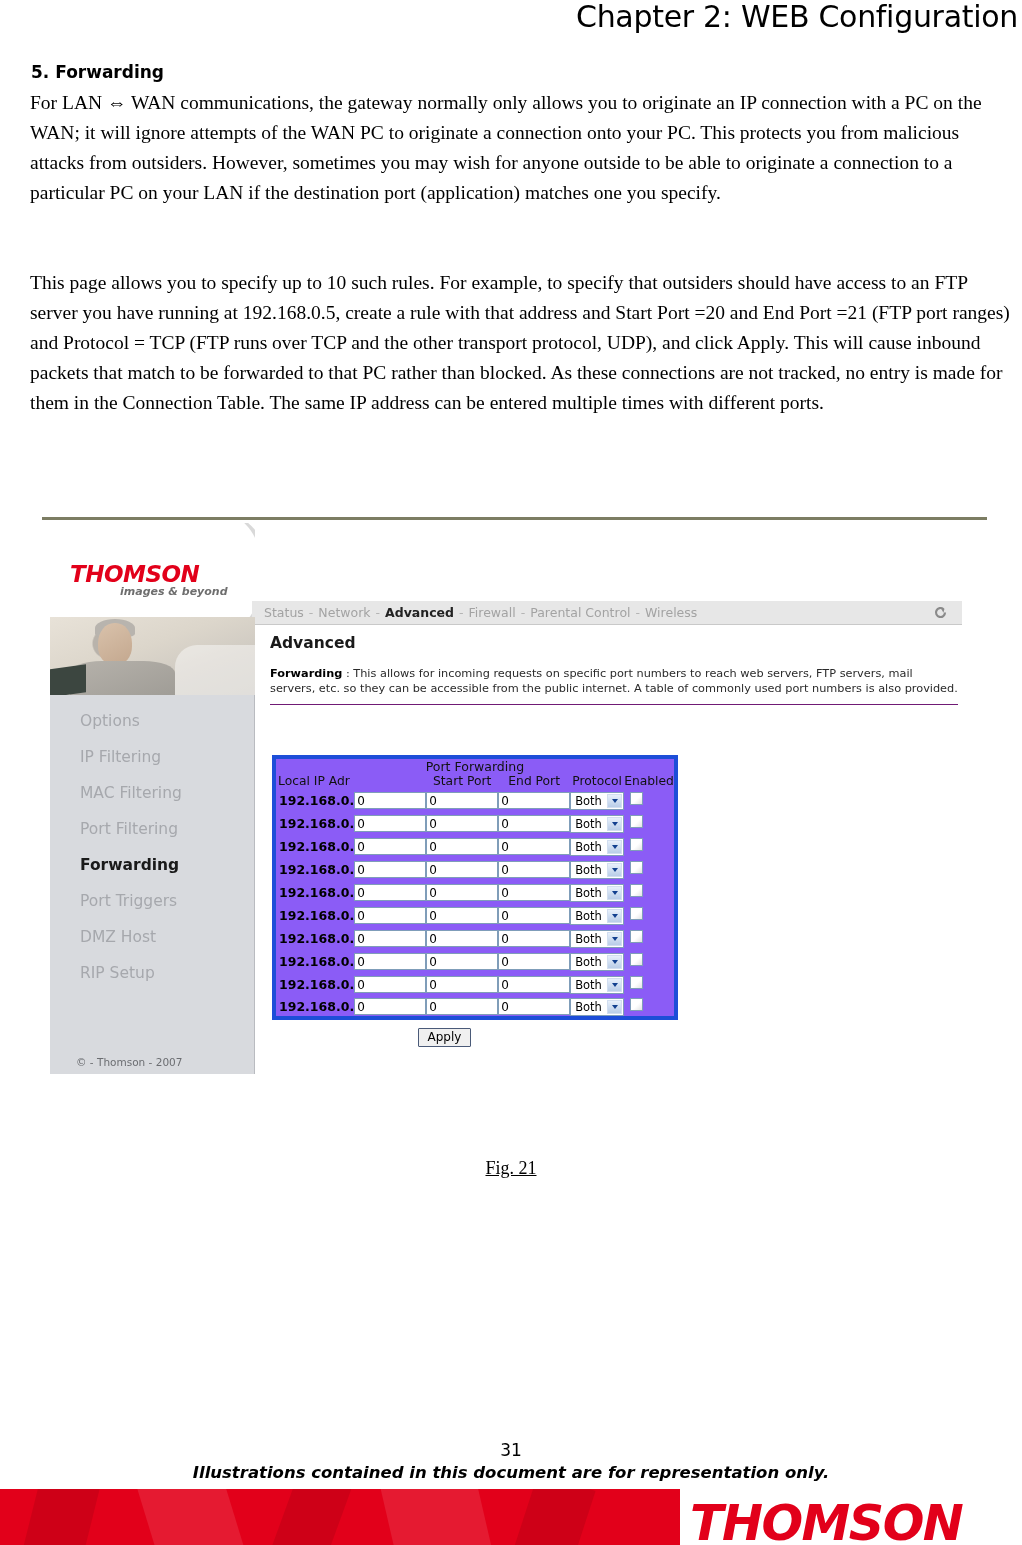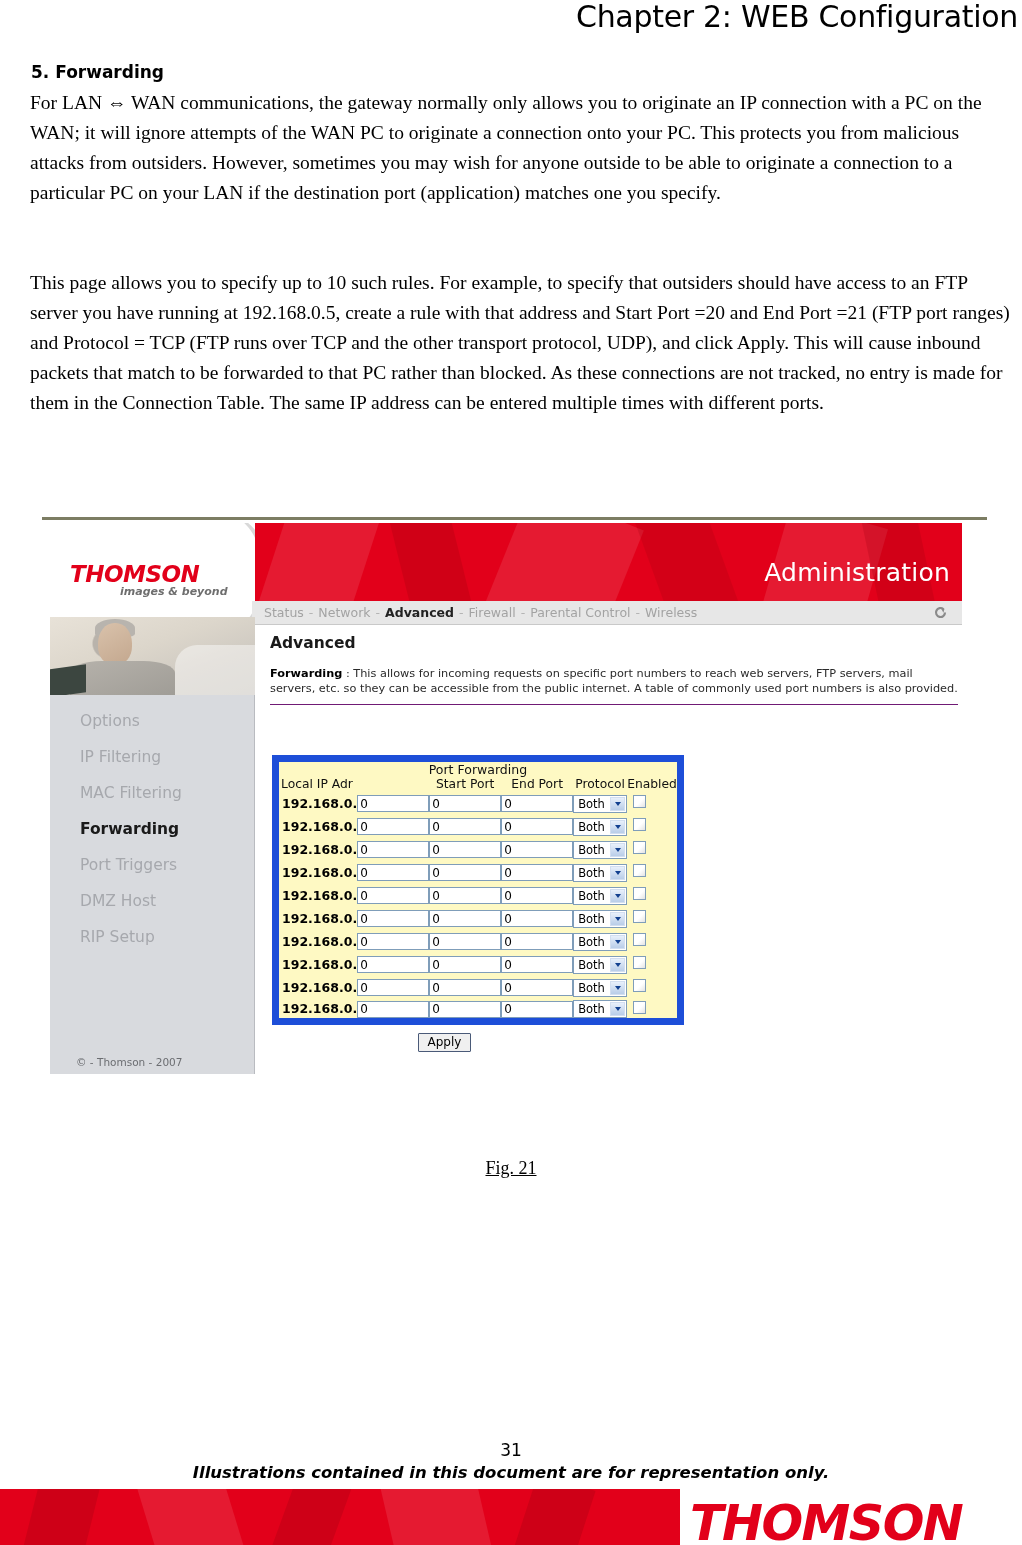--- a/index.html
+++ b/index.html
@@ -418,15 +418,6 @@
 
   <div class="shot-frame">
 
-    <div class="banner">
-      <div class="shard s1"></div>
-      <div class="shard s2"></div>
-      <div class="shard s3"></div>
-      <div class="shard s4"></div>
-      <div class="shard s5"></div>
-      <div class="shard s6"></div>
-      <div class="banner-title">Administration</div>
-    </div>
 
     <div class="logo-panel">
       <div class="logo-swoosh"></div>

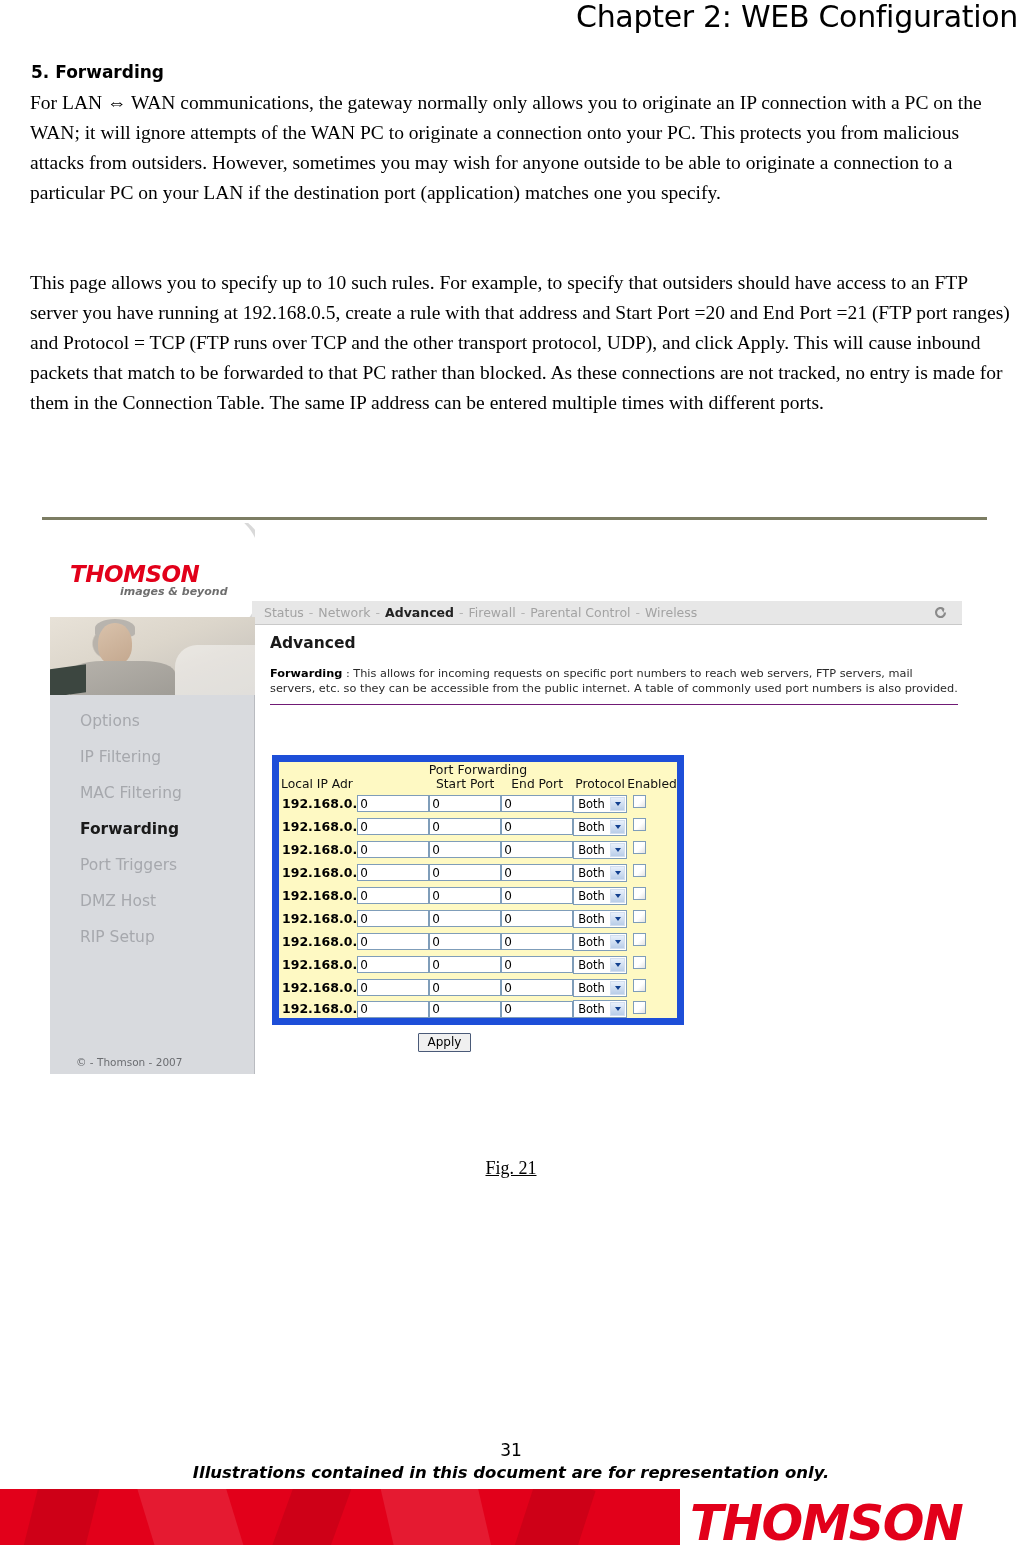--- a/index.html
+++ b/index.html
@@ -264,8 +264,8 @@
   }
   table.pf {
     border-collapse: collapse;
-    border: 7px solid #1d4ed8;
-    background: #fef9c3;
+    border: 4px solid #1d4ed8;
+    background: #8b5cf6;
     font-family: "DejaVu Sans", sans-serif;
   }
   table.pf td, table.pf th { padding: 0; }

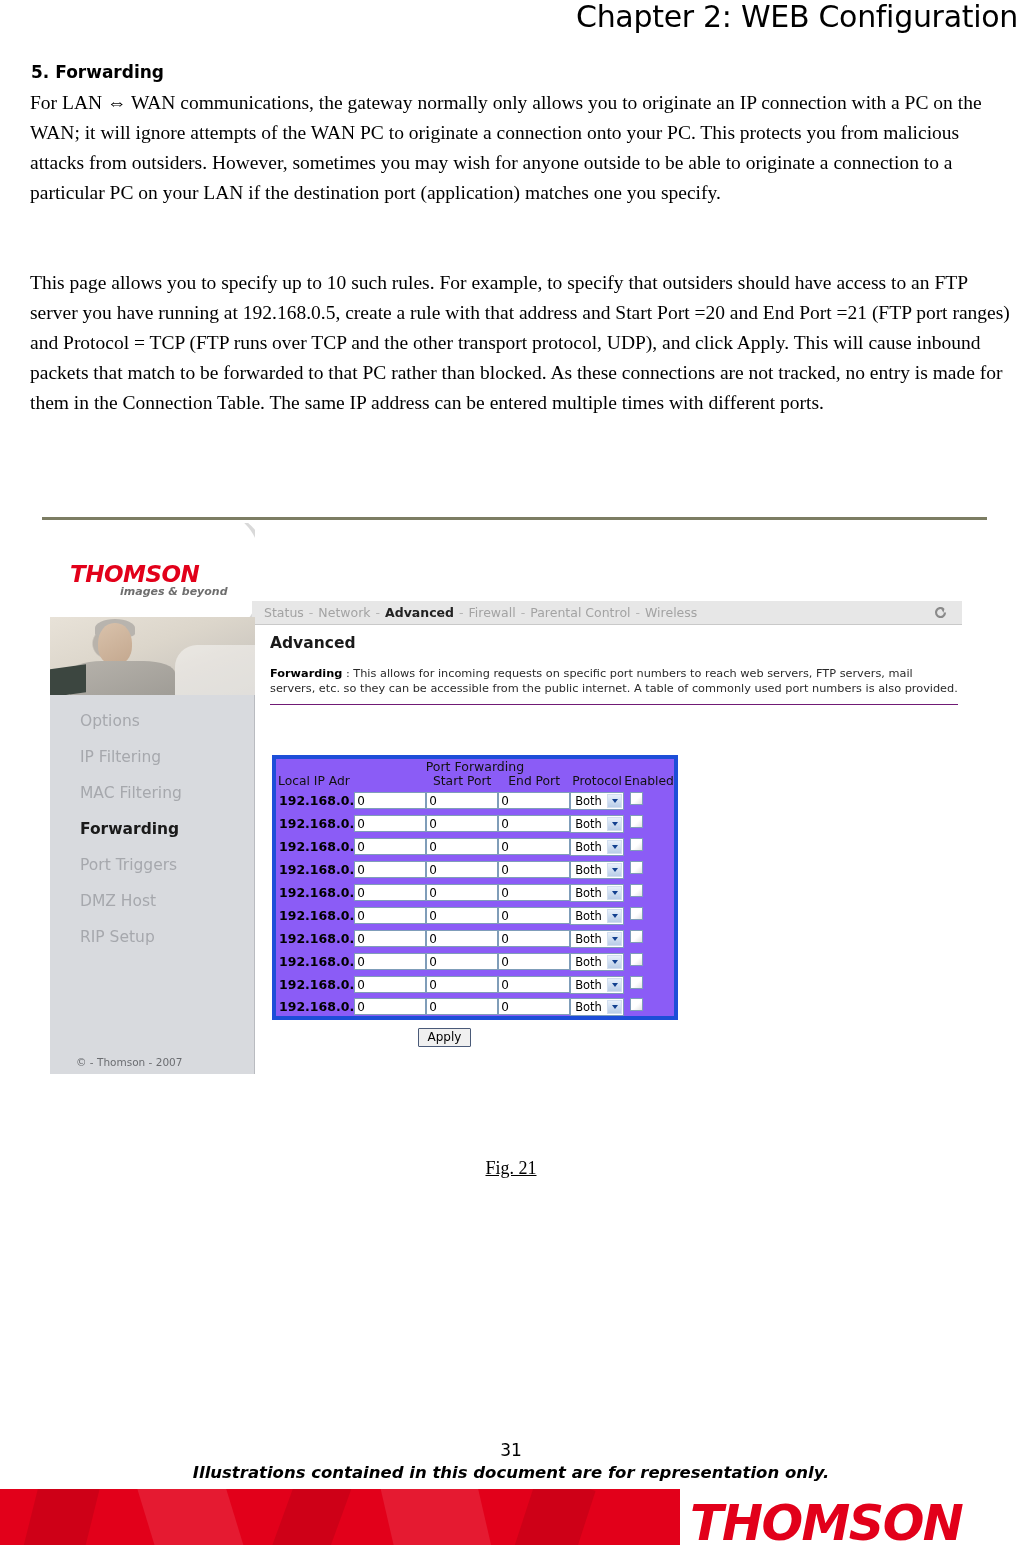--- a/index.html
+++ b/index.html
@@ -459,6 +459,7 @@
           <div class="menu-item">Options</div>
           <div class="menu-item">IP Filtering</div>
           <div class="menu-item">MAC Filtering</div>
+          <div class="menu-item">Port Filtering</div>
           <div class="menu-item active">Forwarding</div>
           <div class="menu-item">Port Triggers</div>
           <div class="menu-item">DMZ Host</div>

